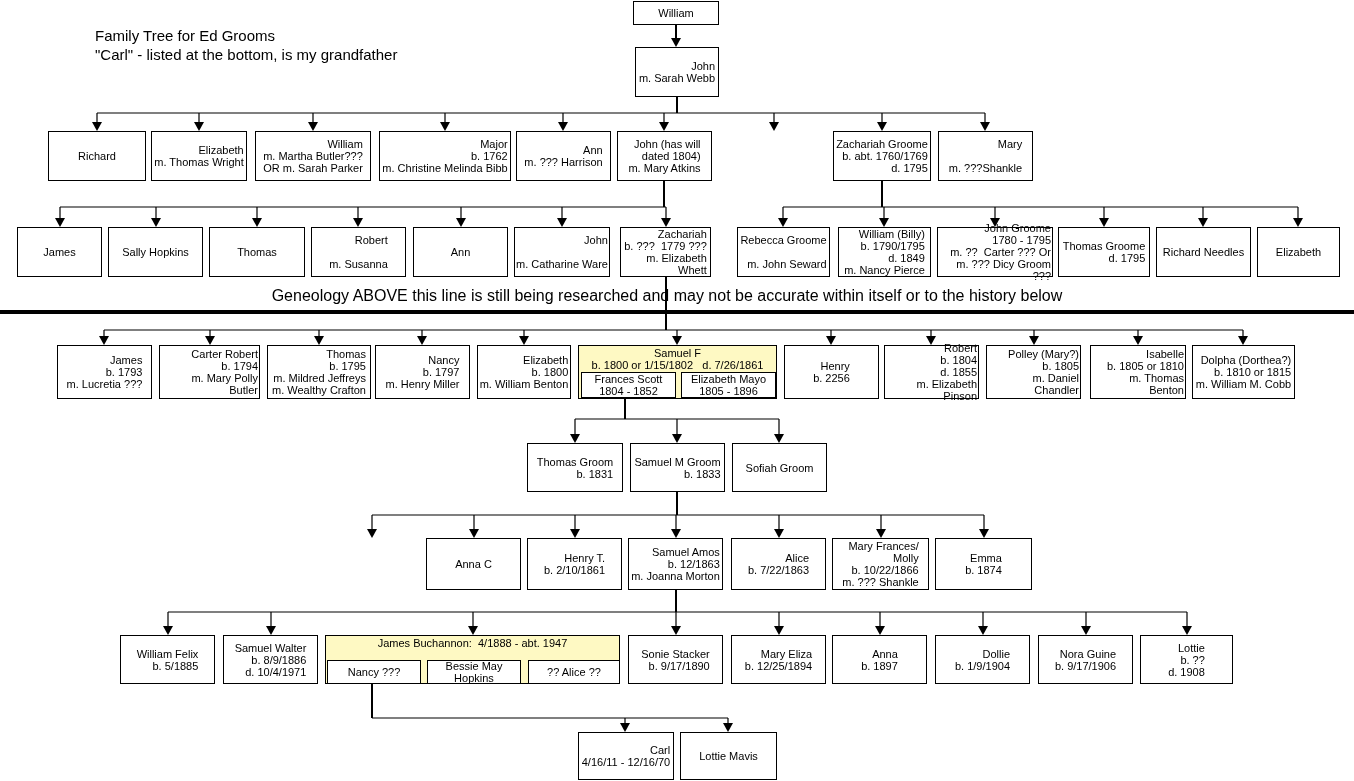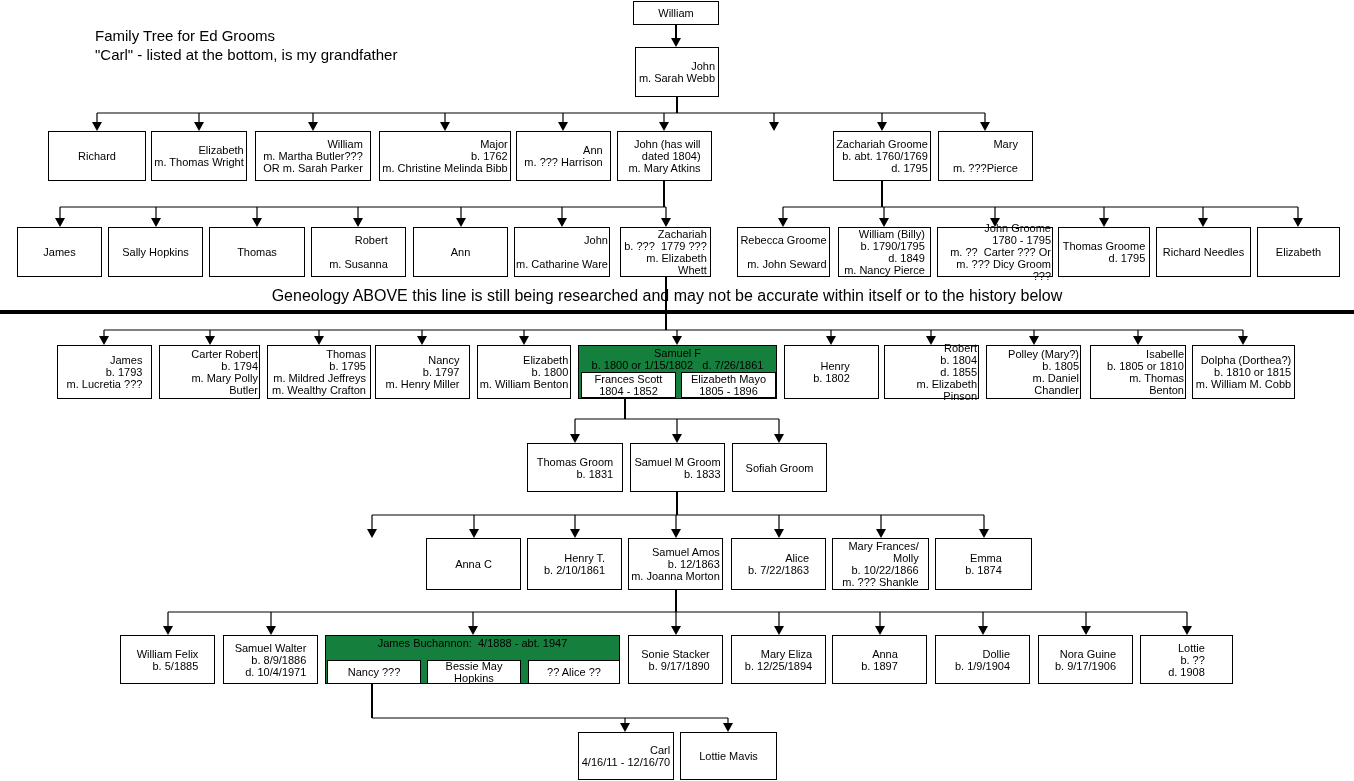--- a/index.html
+++ b/index.html
@@ -162,7 +162,7 @@
 d. 1795</div>
   <div class="box" style="left:938px;top:131px;width:95px;height:50px">Mary
 
-m. ???Pierce</div>
+m. ???Shankle</div>
 
   <div class="box" style="left:17px;top:227px;width:85px;height:50px">James</div>
   <div class="box" style="left:108px;top:227px;width:95px;height:50px">Sally Hopkins</div>

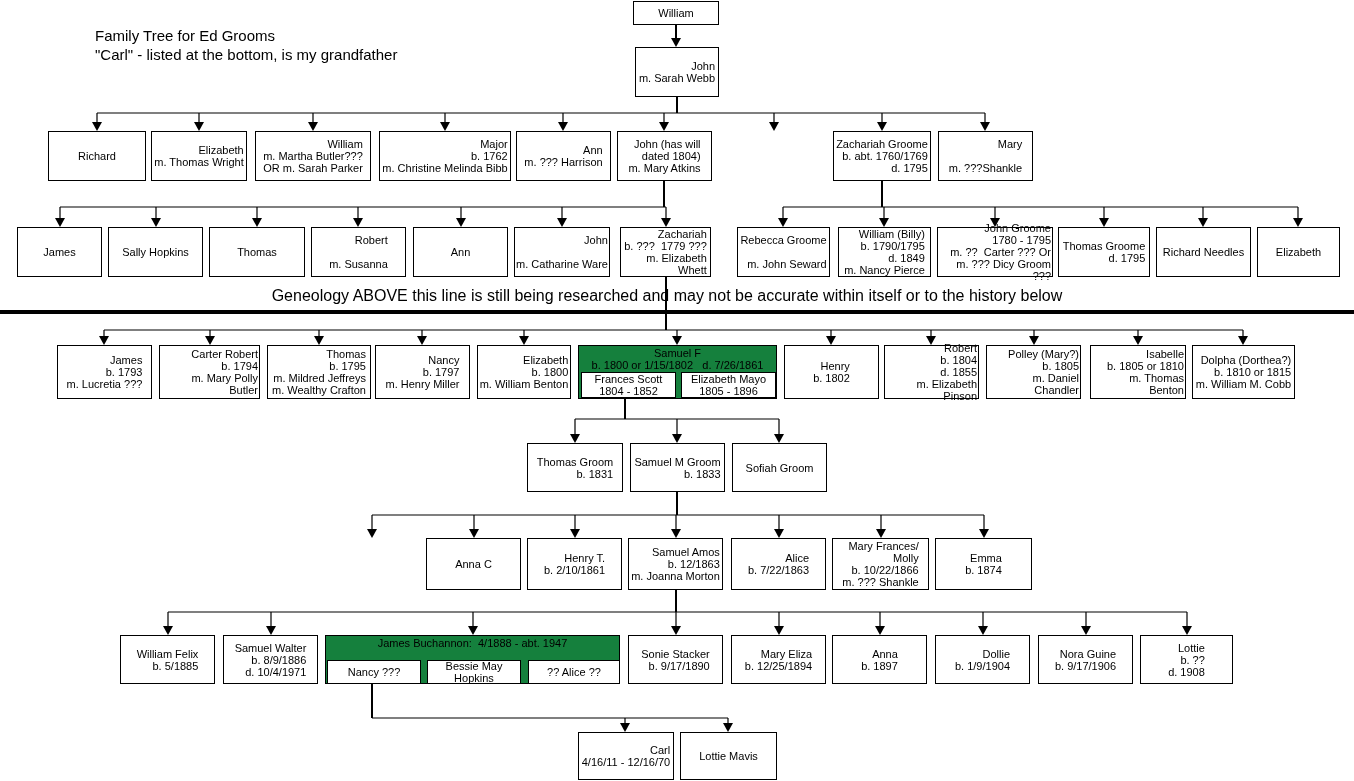--- a/index.html
+++ b/index.html
@@ -23,7 +23,7 @@
     display:flex; align-items:center; justify-content:center; text-align:right;
     font-size:11px; line-height:12px; white-space:pre-line; padding:1px;
   }
-  .compound { position:absolute; box-sizing:border-box; border:1px solid #000; background:#15803d; }
+  .compound { position:absolute; box-sizing:border-box; border:1px solid #000; background:#fef9c3; }
   .compound .chead {
     position:absolute; left:0; right:0; top:1px; text-align:center;
     font-size:11px; line-height:12px; white-space:pre-line;

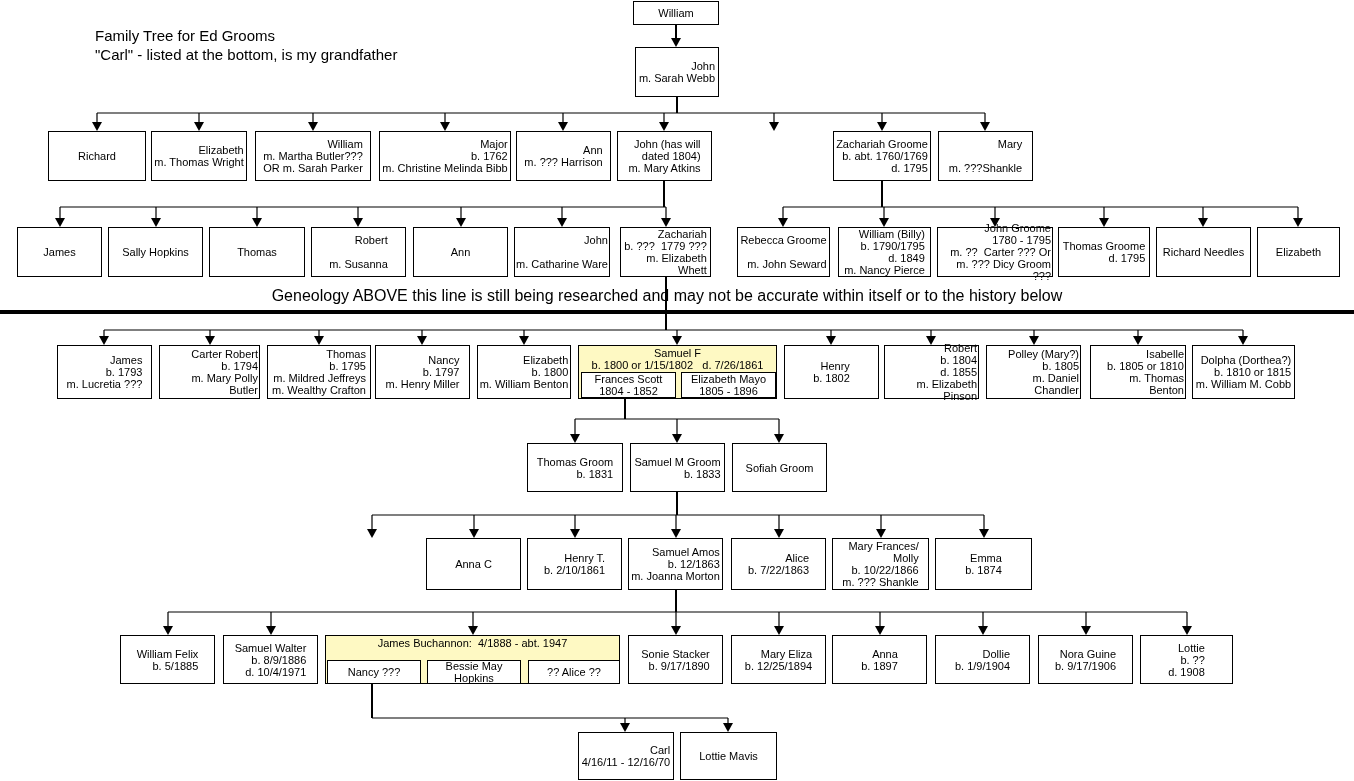--- a/index.html
+++ b/index.html
@@ -221,7 +221,7 @@
   </div>
 
   <div class="box" style="left:784px;top:345px;width:95px;height:54px">Henry
-b. 1802</div>
+b. 2256</div>
   <div class="box" style="left:884px;top:345px;width:95px;height:54px">Robert
 b. 1804
 d. 1855

